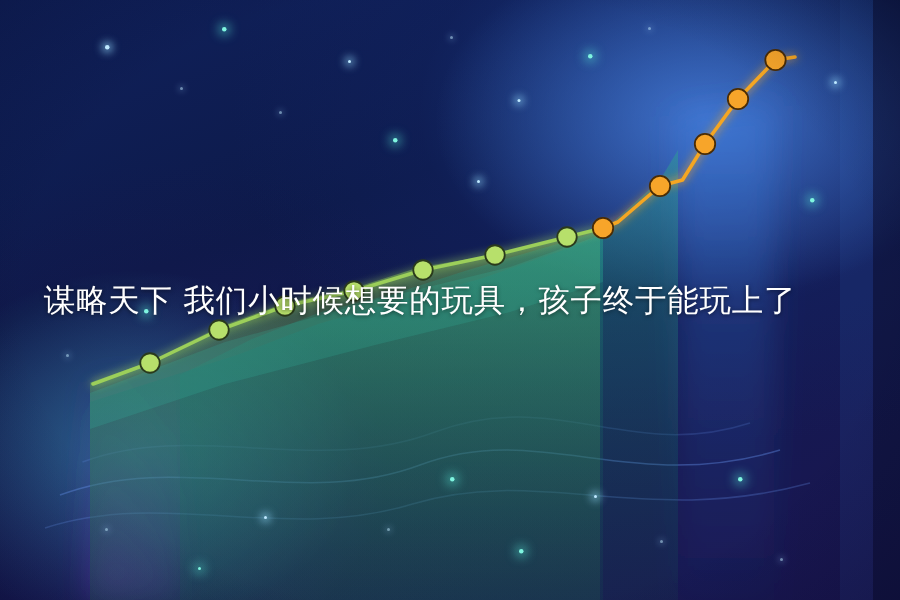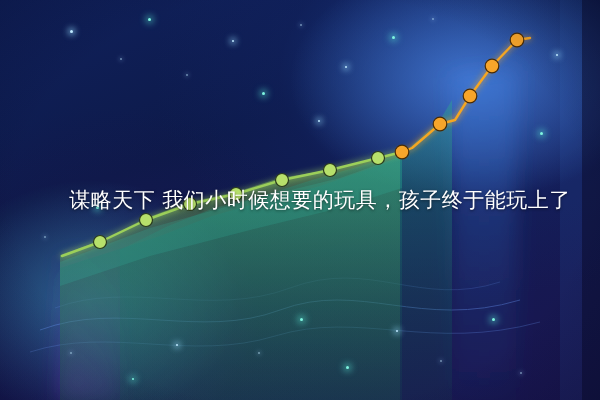--- a/index.html
+++ b/index.html
@@ -41,7 +41,7 @@
     height: 400px;
     display: flex;
     align-items: center;
-    justify-content: flex-end;
+    justify-content: flex-start;
     z-index: 40;
     pointer-events: none;
   }

